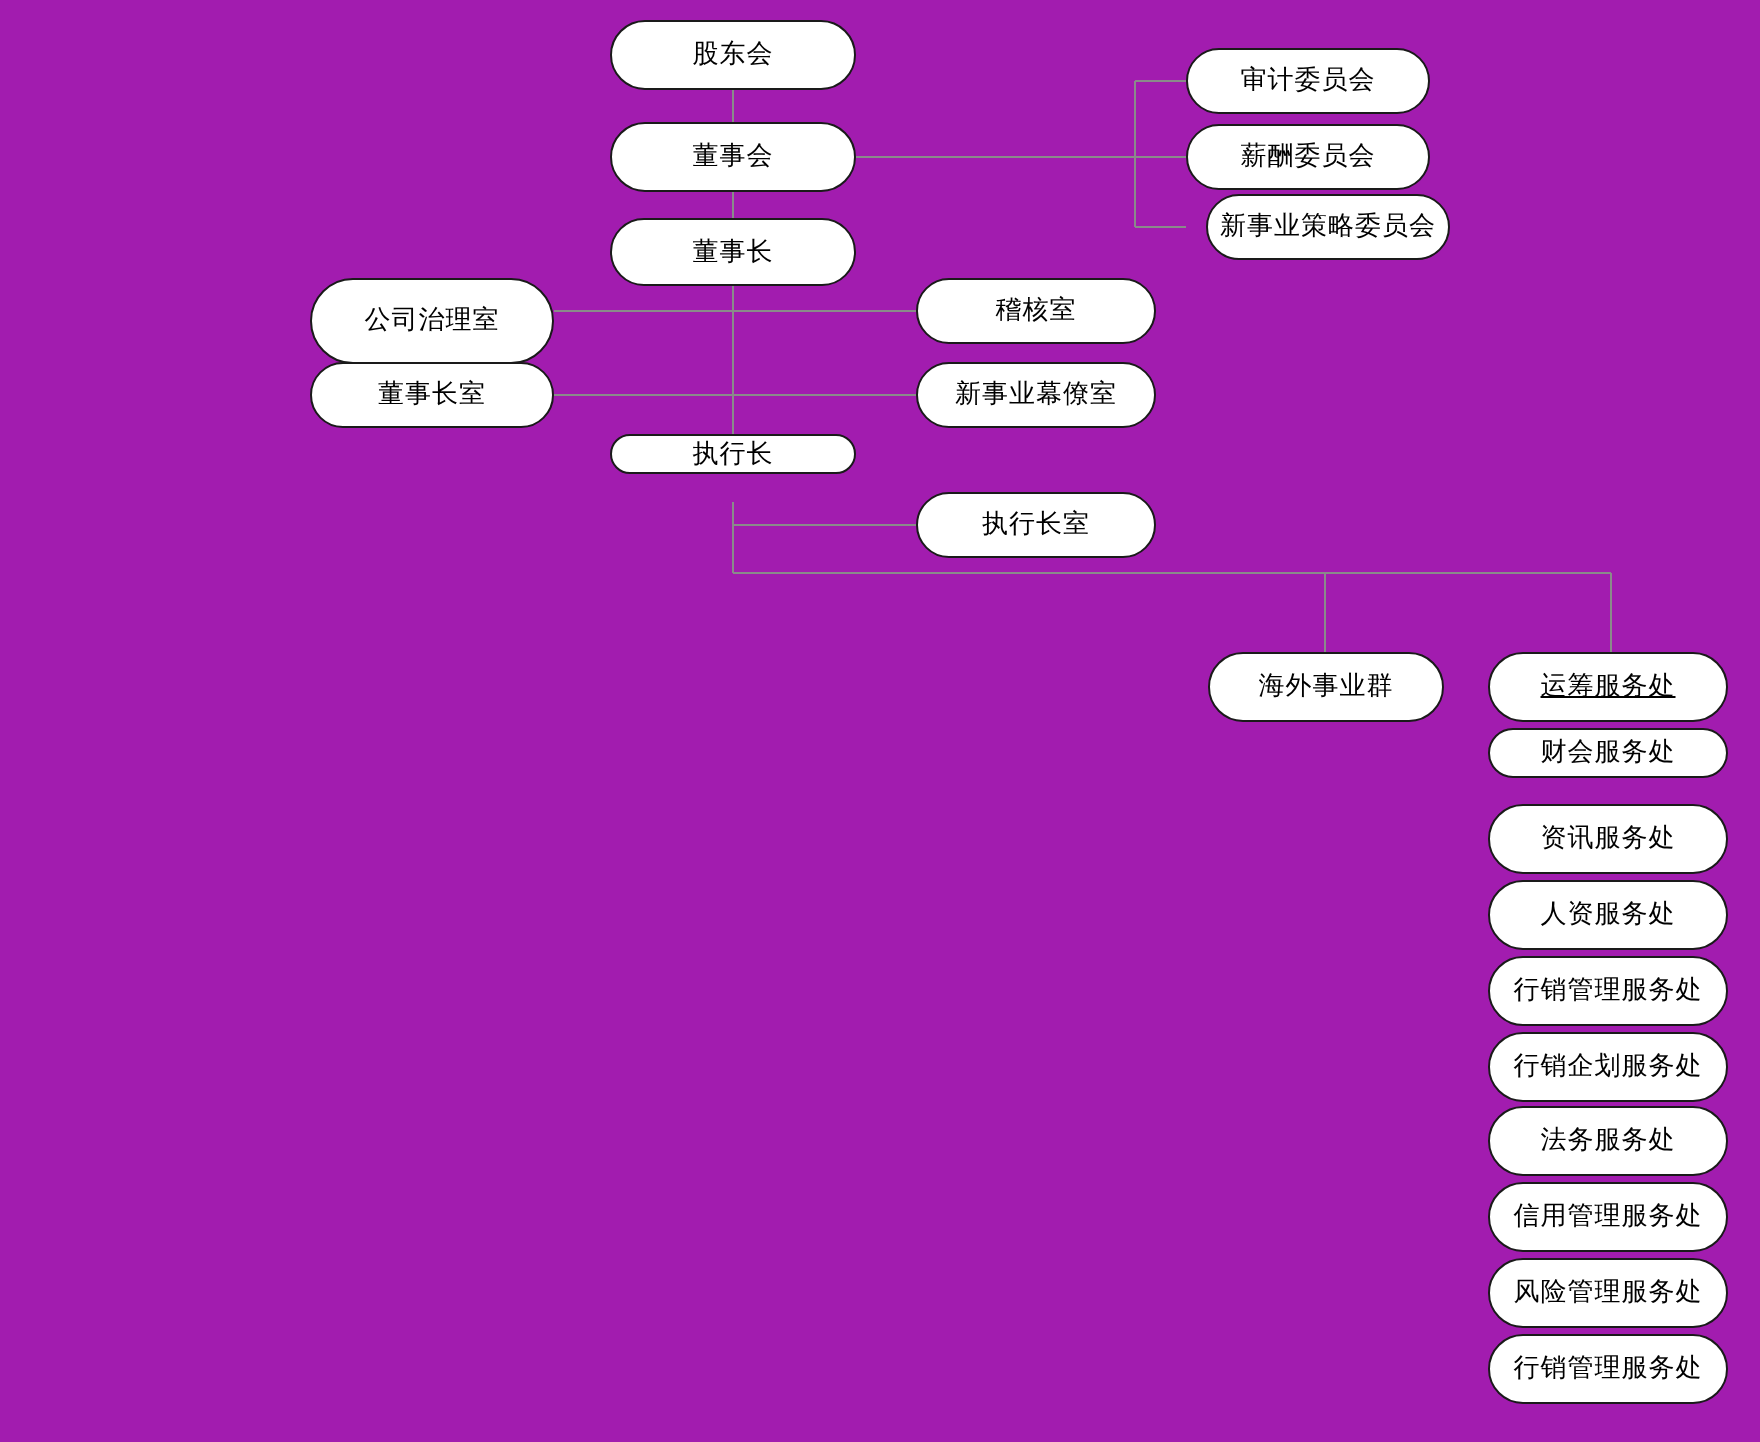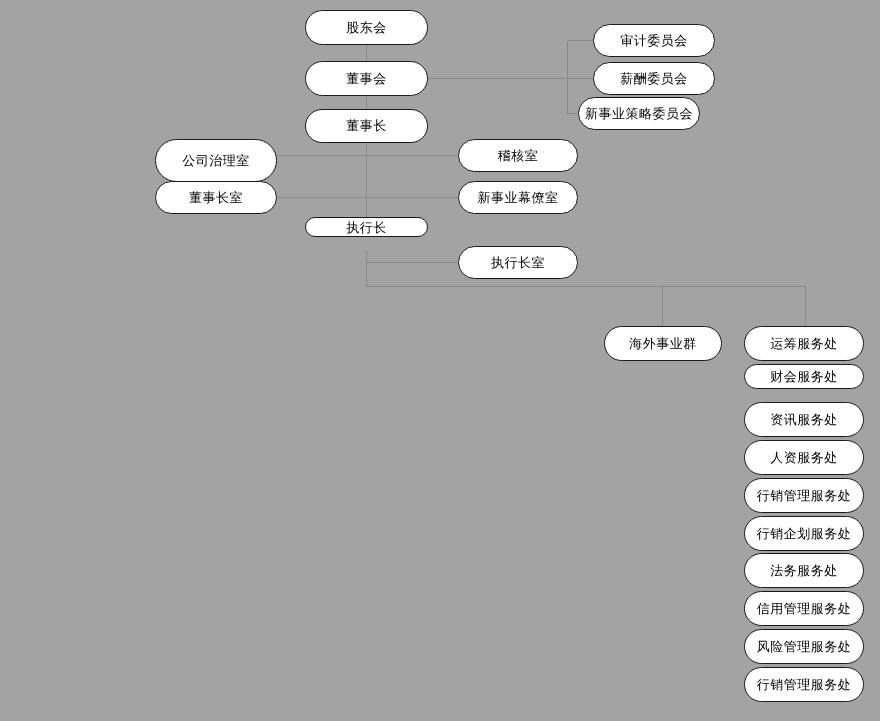--- a/index.html
+++ b/index.html
@@ -12,7 +12,7 @@
     position: relative;
     width: 880px;
     height: 721px;
-    background: #a3a3a3;
+    background: #a21caf;
     font-family: "DejaVu Sans", "Liberation Sans", sans-serif;
     overflow: hidden;
   }

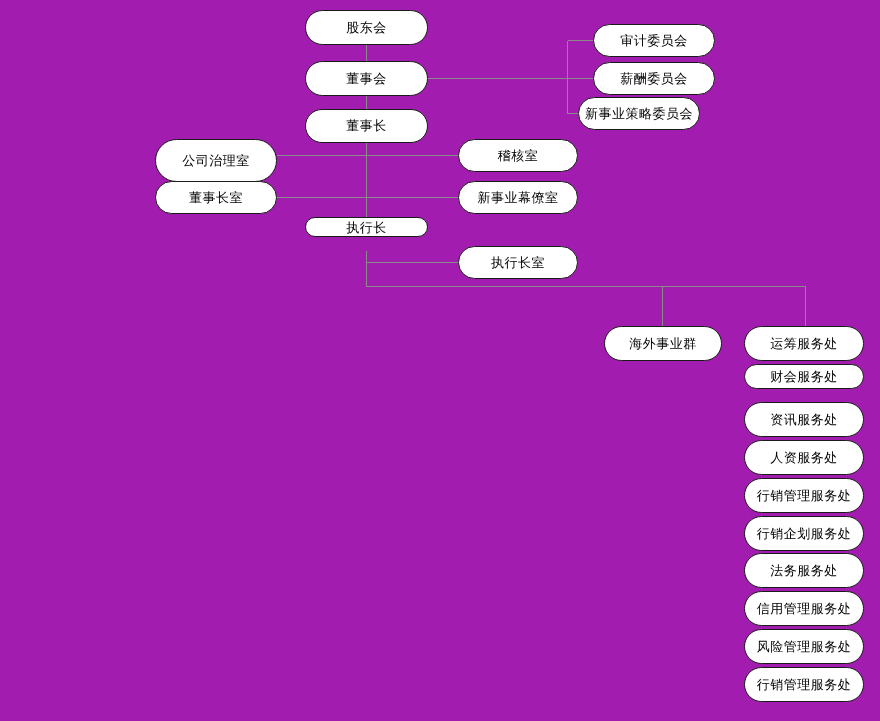--- a/index.html
+++ b/index.html
@@ -86,7 +86,7 @@
 
   <div class="node" style="left:593px; top:24px; width:122px; height:33px;">审计委员会</div>
 
-  <div class="node" style="left:578px; top:97px; width:122px; height:33px;">新事业策略委员会</div>
+  <div class="node" style="left:603px; top:97px; width:122px; height:33px;">新事业策略委员会</div>
 
   <div class="node" style="left:155px; top:139px; width:122px; height:43px;">公司治理室</div>
 

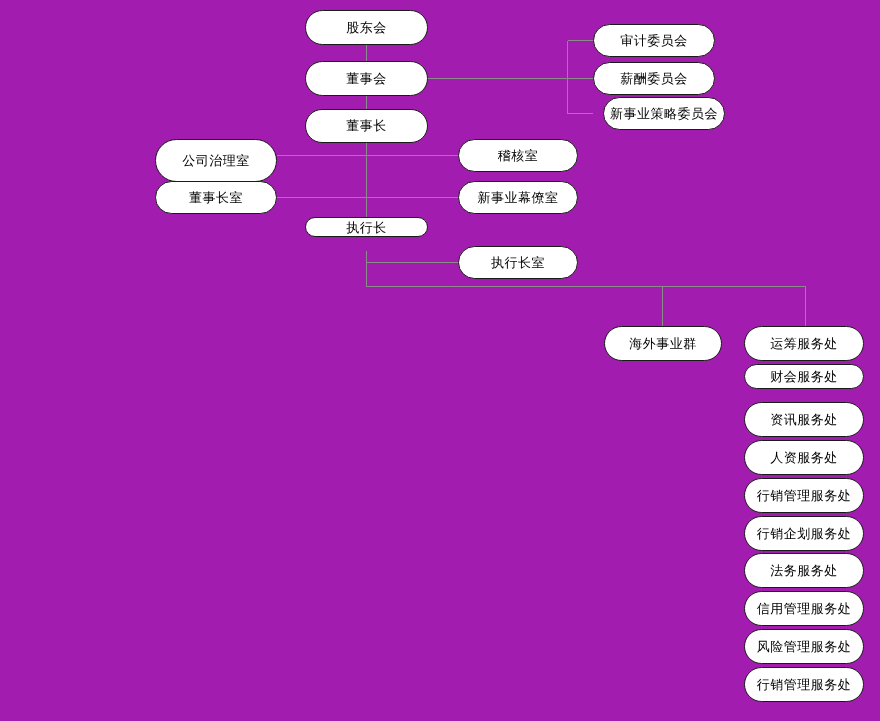--- a/index.html
+++ b/index.html
@@ -101,7 +101,7 @@
   <div class="node" style="left:604px; top:326px; width:118px; height:35px;">海外事业群</div>
 
   <div id="service-column">
-      <div class="node" style="left: 744px; top: 326px; width: 120px; height: 35px;">运筹服务处</div>
+      <div class="node" style="left: 744px; top: 326px; width: 120px; height: 35px; text-decoration: underline;">运筹服务处</div>
       <div class="node" style="left: 744px; top: 364px; width: 120px; height: 25px;">财会服务处</div>
       <div class="node" style="left: 744px; top: 402px; width: 120px; height: 35px;">资讯服务处</div>
       <div class="node" style="left: 744px; top: 440px; width: 120px; height: 35px;">人资服务处</div>

